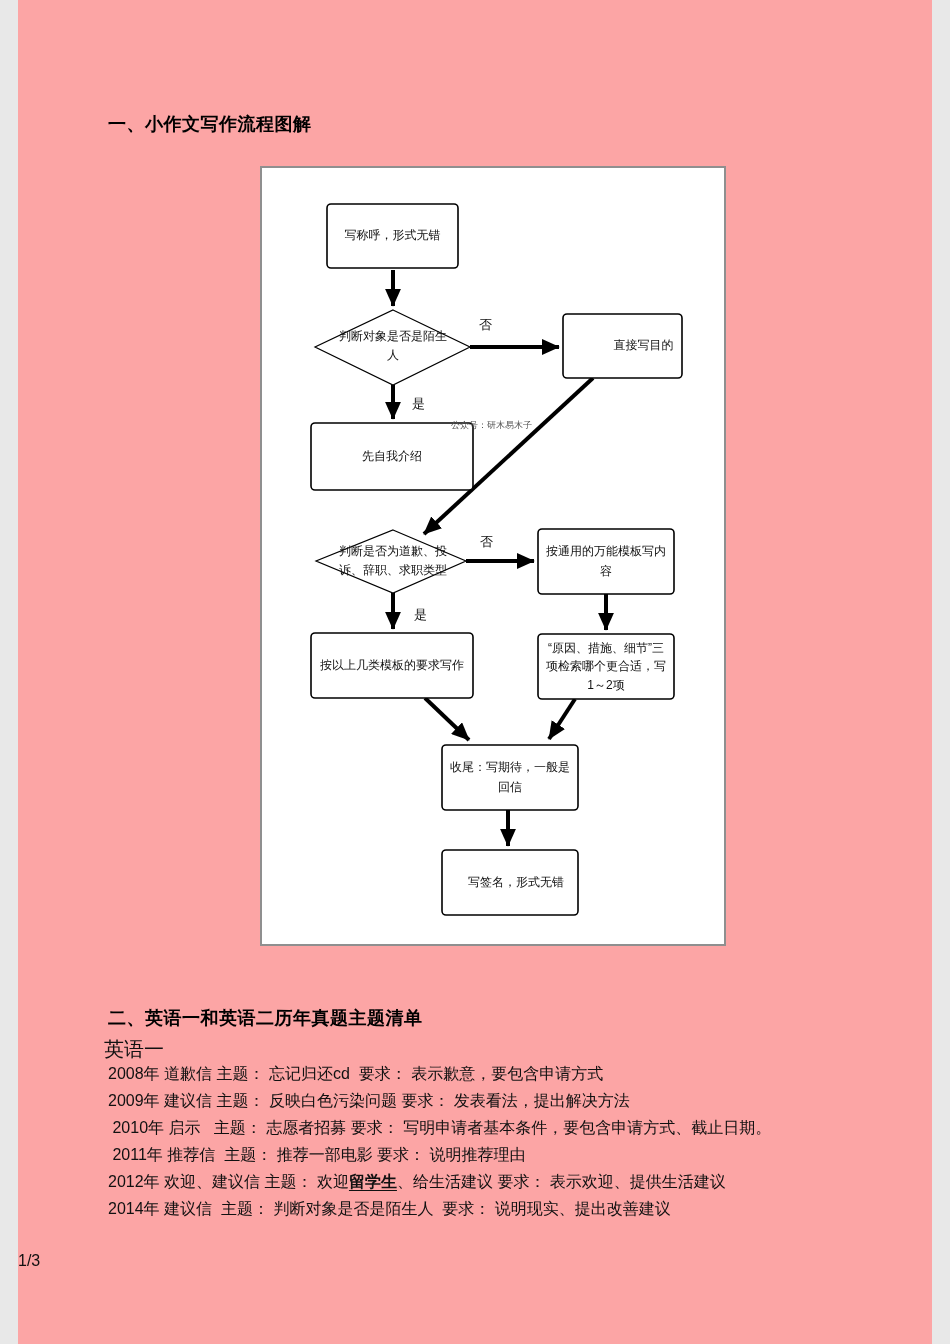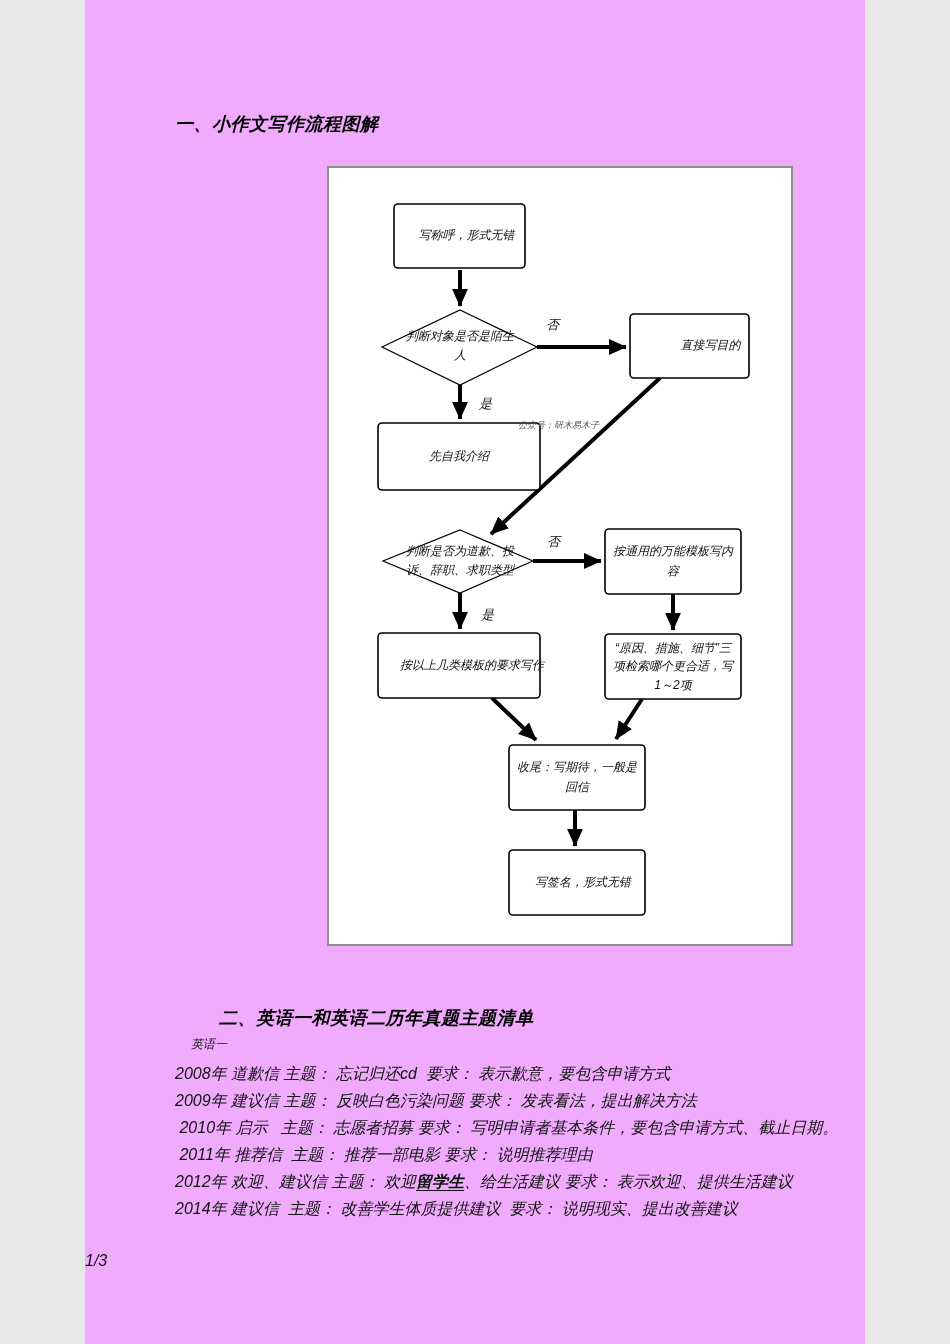--- a/index.html
+++ b/index.html
@@ -5,8 +5,8 @@
   * { margin:0; padding:0; box-sizing:border-box; }
   body { background:#e8e8e8; font-family:"Liberation Sans", sans-serif; }
   .page {
-    position:relative; width:780px; height:1344px; margin:0 auto;
-    background:#f0abfc; color:#1c1c1c; overflow:hidden;font-style:italic;
+    position:relative; width:914px; height:1344px; margin:0 auto;
+    background:#fca5a5; color:#1c1c1c; overflow:hidden;
   }
   .sec-title {
     position:absolute; left:90px; font-size:18px; font-weight:bold;

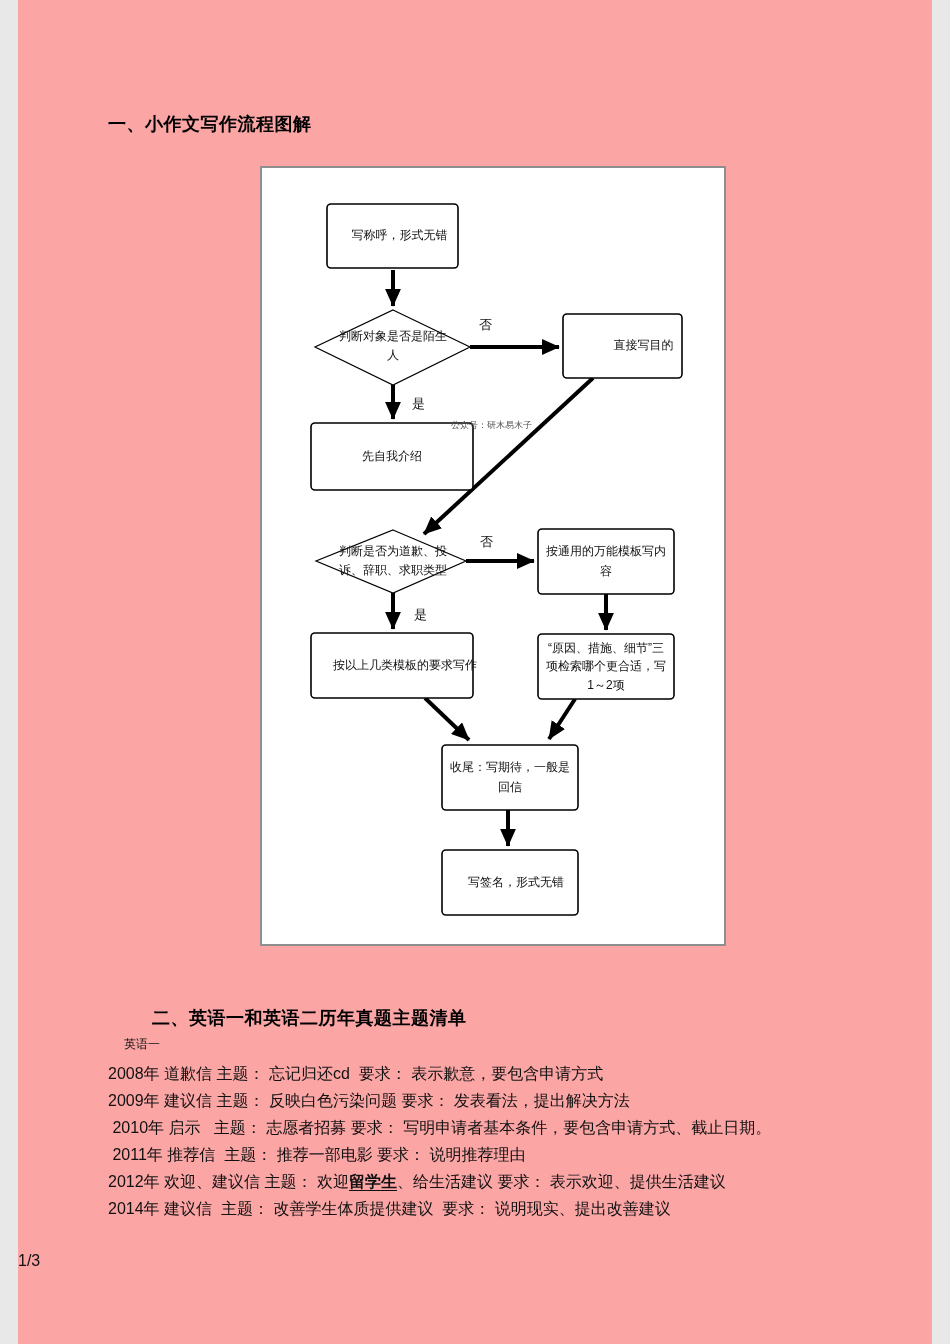--- a/index.html
+++ b/index.html
@@ -33,7 +33,7 @@
     white-space:nowrap;
   }
   
-  #t-start    { left:74px;  top:38px;  width:131px; height:64px; }
+  #t-start    { left:67px;  top:38px;  width:131px; height:64px; }
   #t-d1       { left:77px;  top:147px; width:112px; height:66px; }
   #t-direct   { left:303px; top:148px; width:119px; height:64px;margin-left:21px; }
   #t-intro    { left:51px;  top:257px; width:162px; height:67px; }

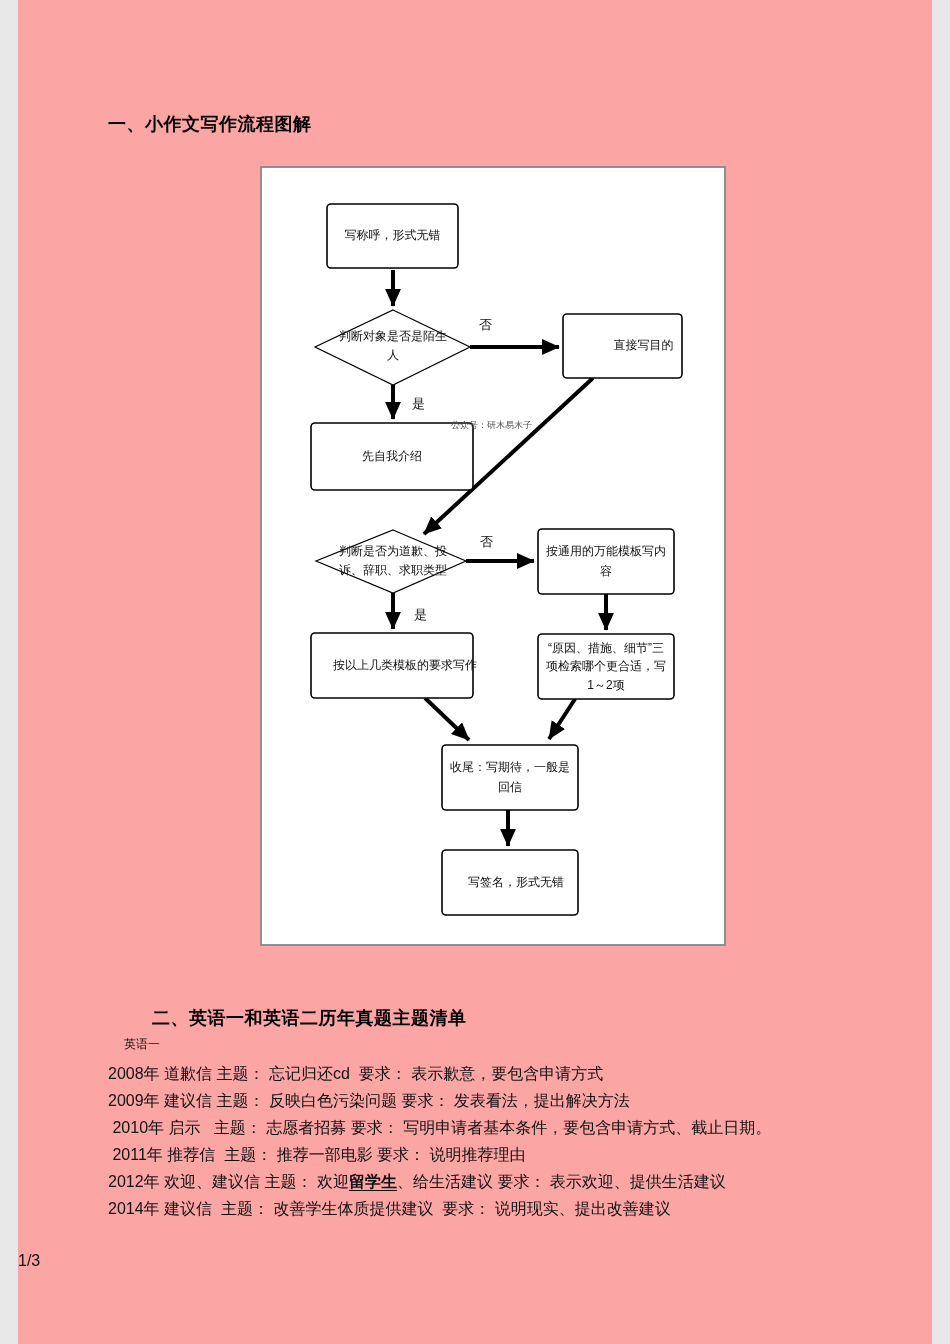--- a/index.html
+++ b/index.html
@@ -39,7 +39,7 @@
   #t-intro    { left:51px;  top:257px; width:162px; height:67px; }
   #t-d2       { left:77px;  top:362px; width:112px; height:66px; }
   #t-generic  { left:284px; top:363px; width:124px; height:65px; }
-  #t-specific { left:64px;  top:467px; width:162px; height:65px; }
+  #t-specific { left:51px;  top:467px; width:162px; height:65px; }
   #t-check    { left:284px; top:468px; width:124px; height:65px; line-height:1.55; }
   #t-closing  { left:188px; top:579px; width:124px; height:65px; }
   #t-sign     { left:182px; top:684px; width:136px; height:65px;padding-left:12px; }

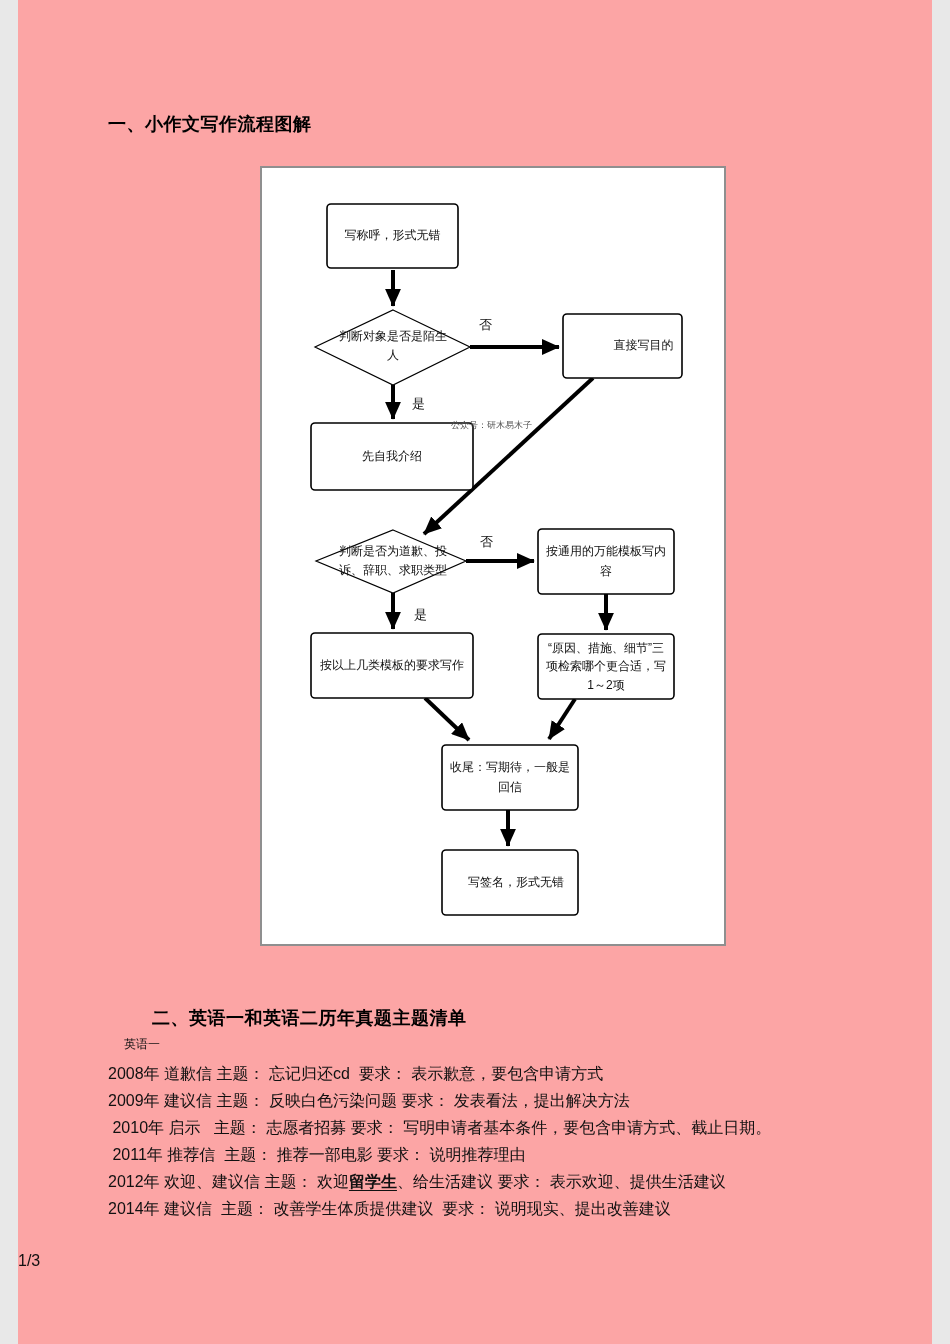--- a/index.html
+++ b/index.html
@@ -13,7 +13,7 @@
     letter-spacing:0.5px; color:#000;
   }
   #section1-title { top:112px; }
-  #section2-title { top:1006px;margin-left:44px; }
+  #section2-title { top:1006px; }
   #subtitle {
     position:absolute; left:106px; top:1036px; font-size:12px; color:#111;
   }

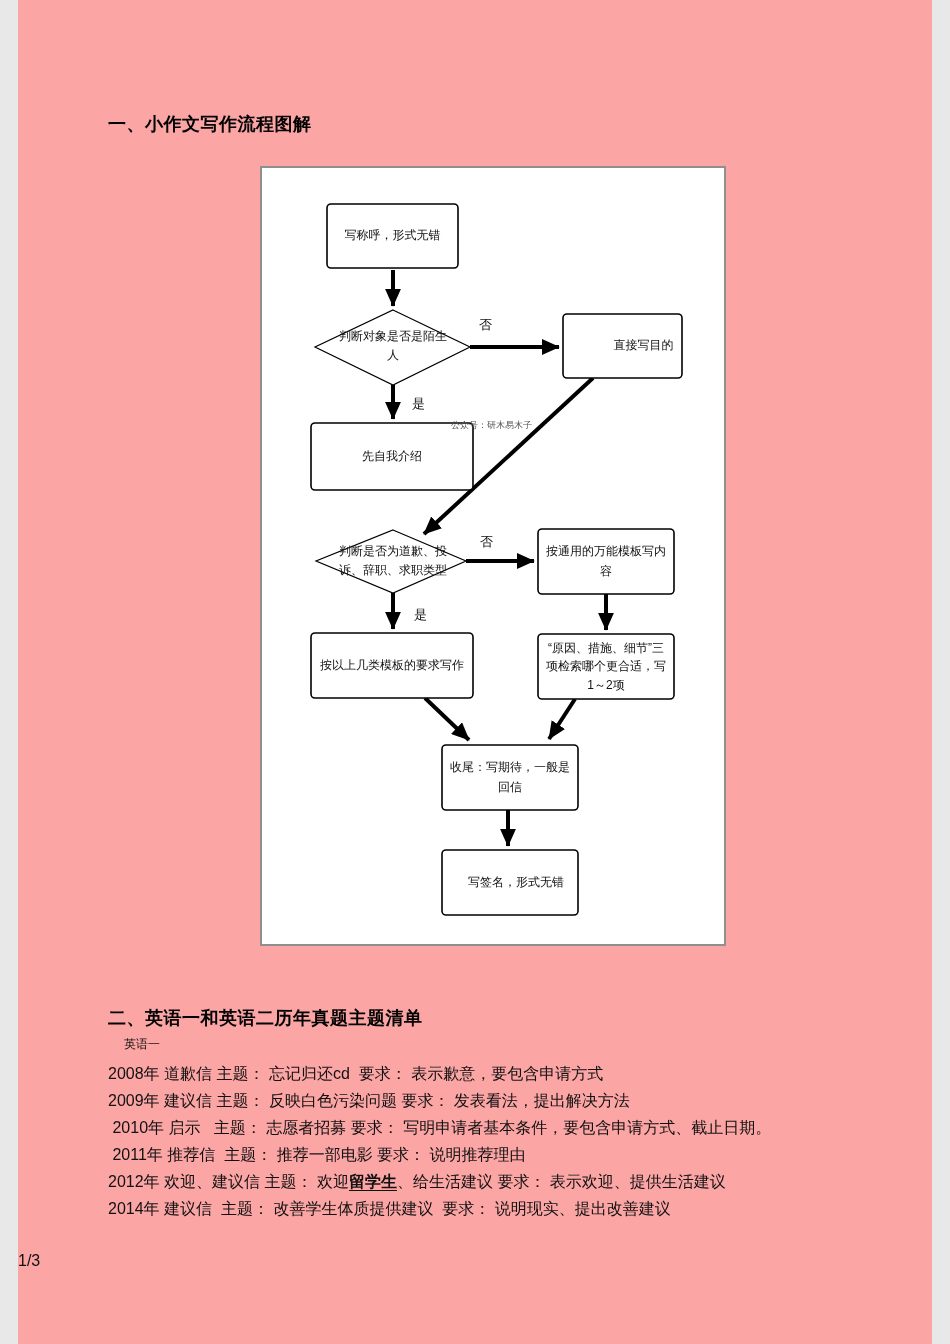--- a/index.html
+++ b/index.html
@@ -15,7 +15,7 @@
   #section1-title { top:112px; }
   #section2-title { top:1006px; }
   #subtitle {
-    position:absolute; left:106px; top:1036px; font-size:12px; color:#111;
+    position:absolute; left:86px; top:1036px; font-size:20px; color:#111;
   }
   .flow-frame {
     position:absolute; left:242px; top:166px; width:466px; height:780px;

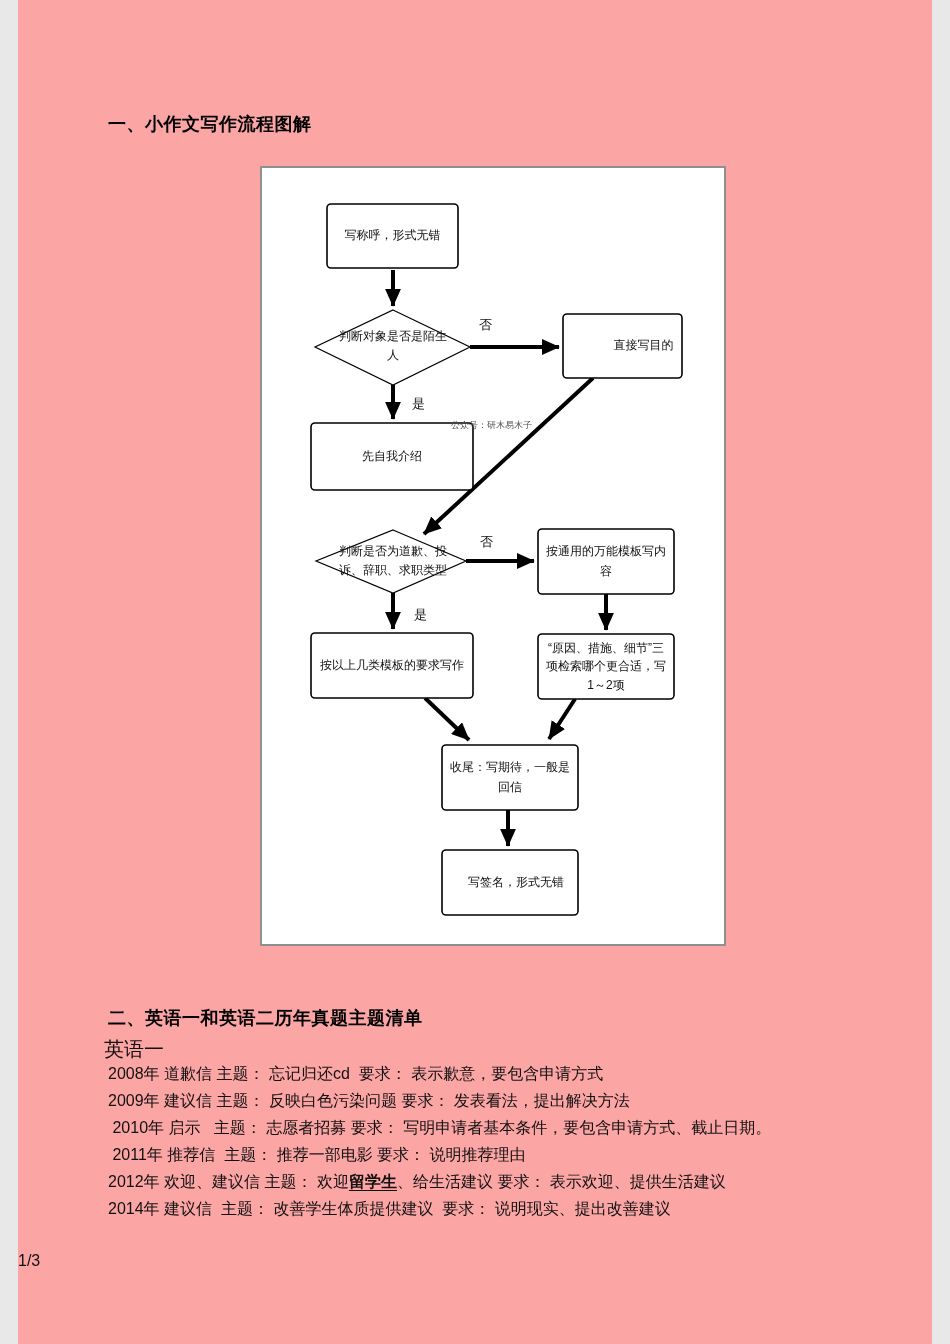--- a/index.html
+++ b/index.html
@@ -136,7 +136,7 @@
       <div class="topic-line"><span> 2010年 启示   主题： 志愿者招募 要求： 写明申请者基本条件，要包含申请方式、截止日期。</span></div>
       <div class="topic-line"><span> 2011年 推荐信  主题： 推荐一部电影 要求： 说明推荐理由</span></div>
       <div class="topic-line"><span>2012年 欢迎、建议信 主题： 欢迎</span><span class="hl">留学生</span><span>、给生活建议 要求： 表示欢迎、提供生活建议</span></div>
-      <div class="topic-line"><span>2014年 建议信  主题： 改善学生体质提供建议  要求： 说明现实、提出改善建议</span></div>
+      <div class="topic-line"><span>2014年 建议信  主题： 判断对象是否是陌生人  要求： 说明现实、提出改善建议</span></div>
     </div>
 
   <div id="page-footer">1/3</div>

